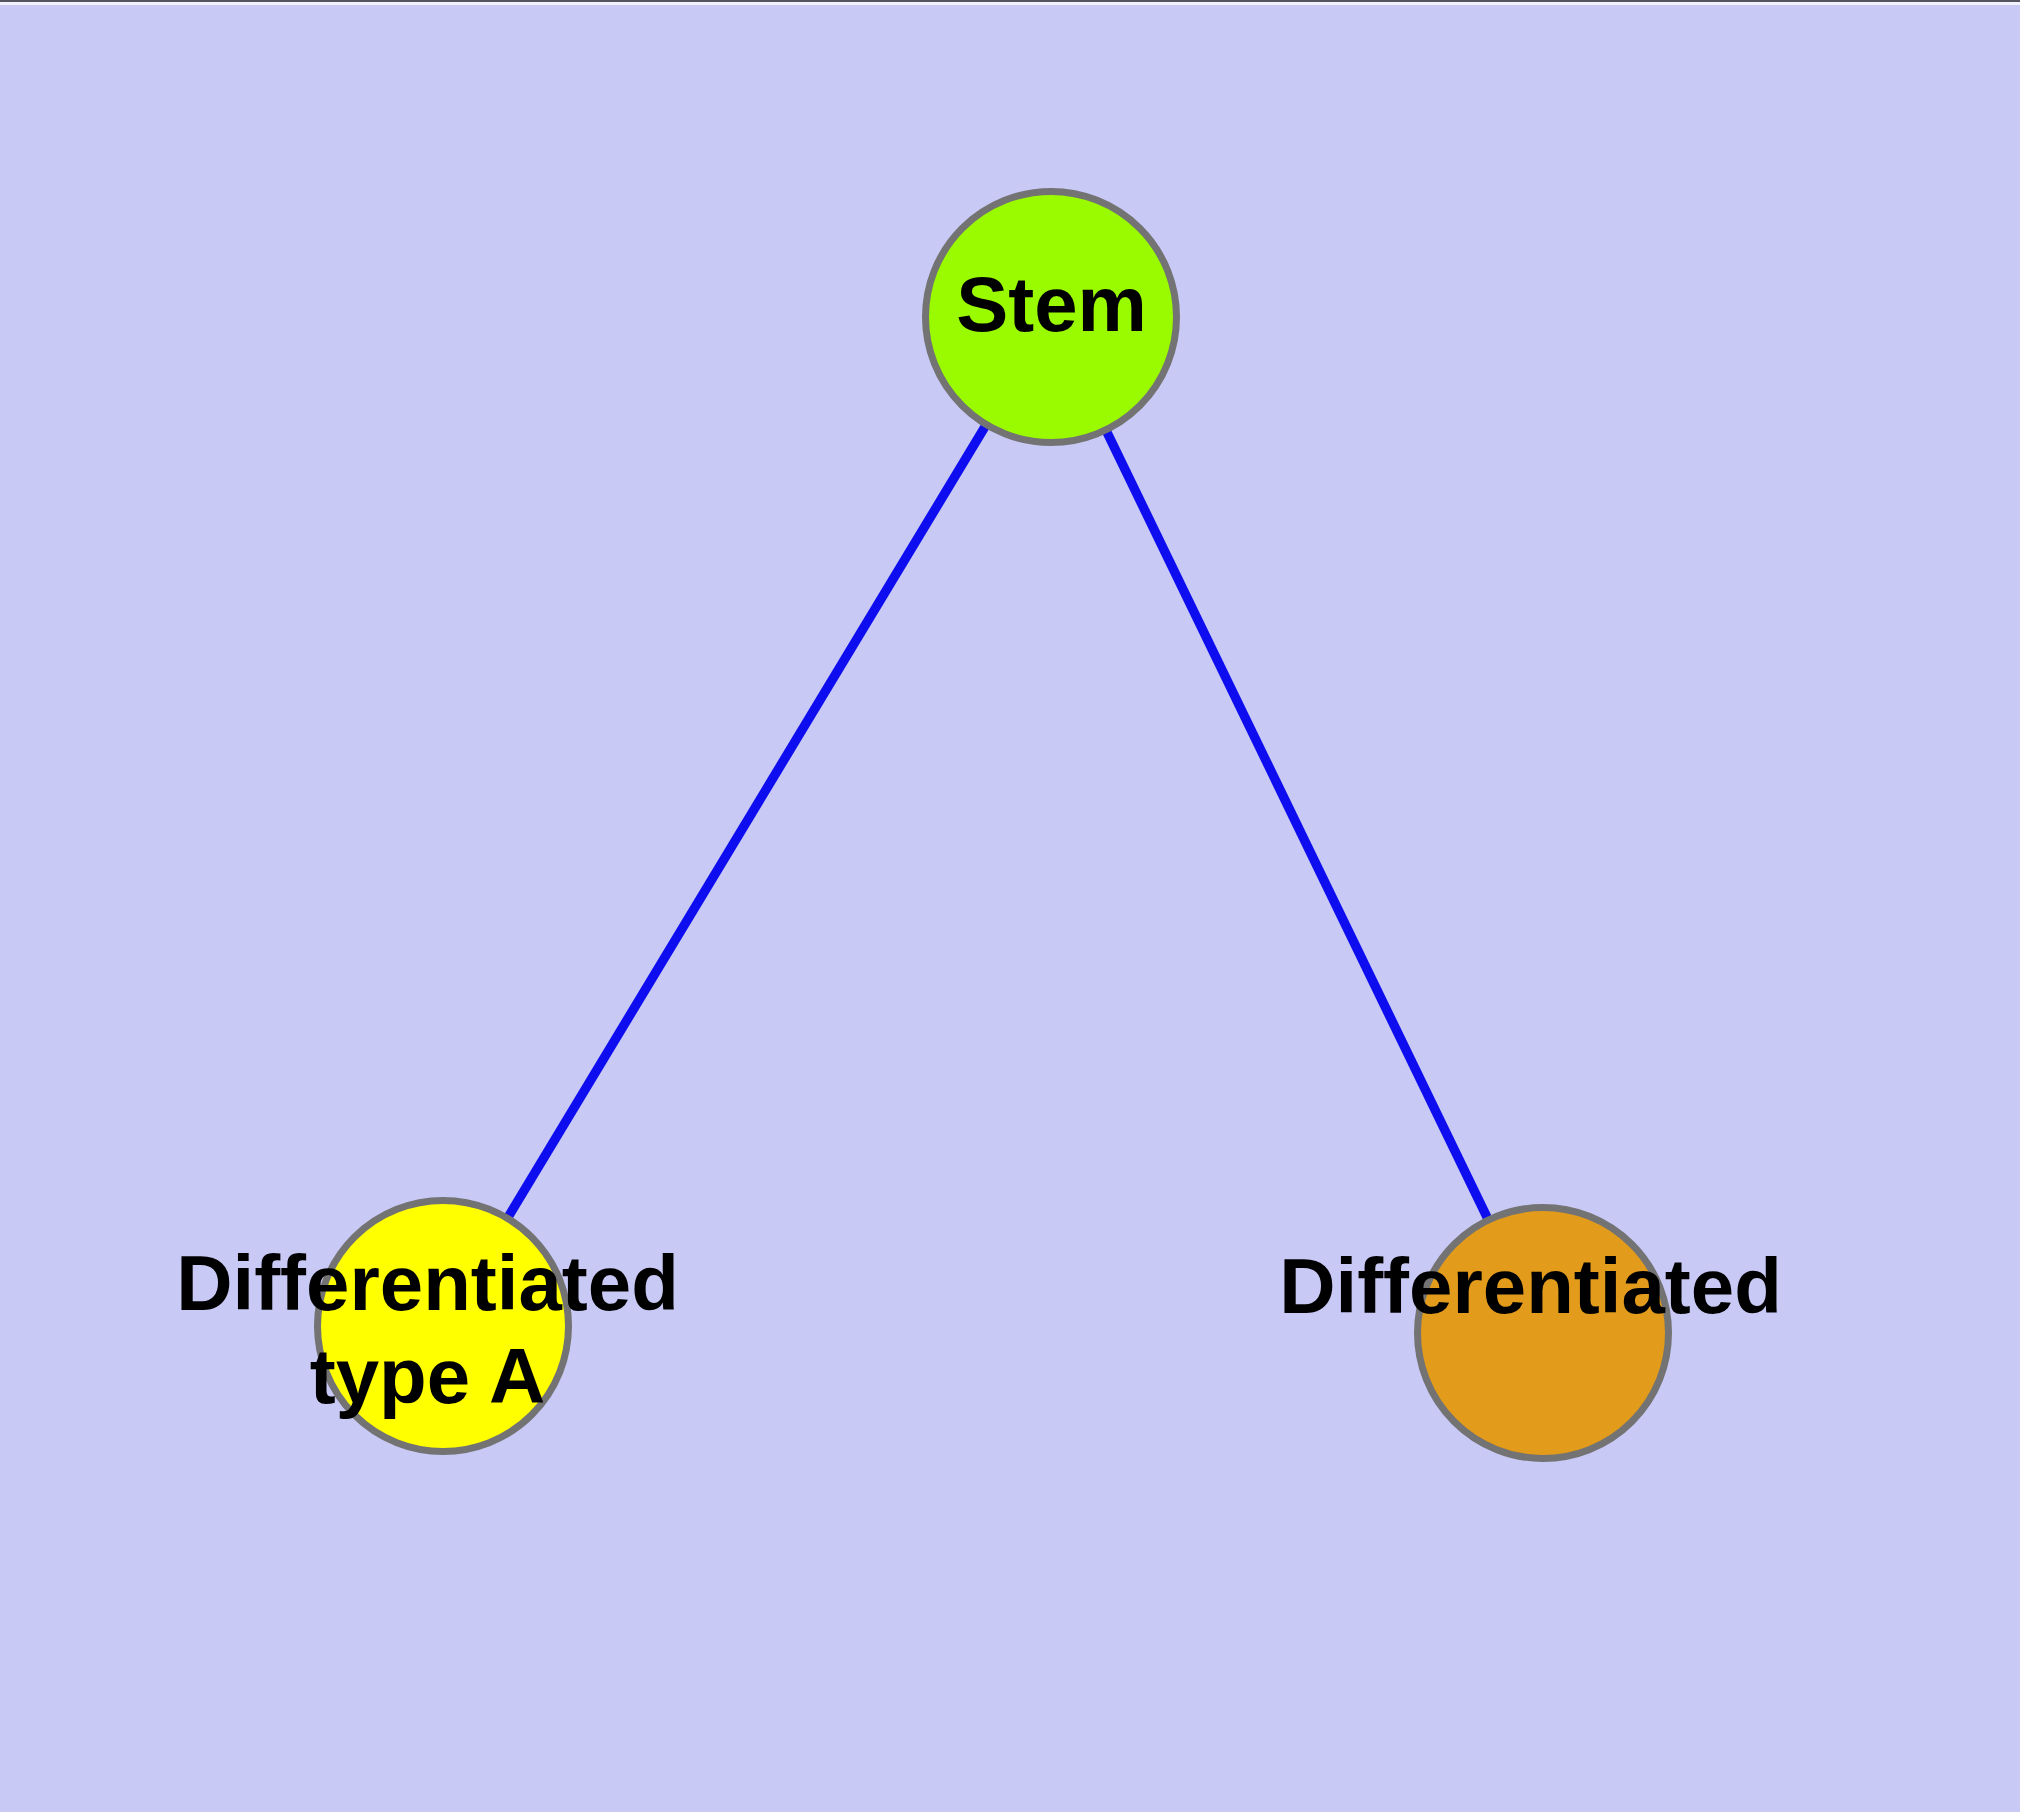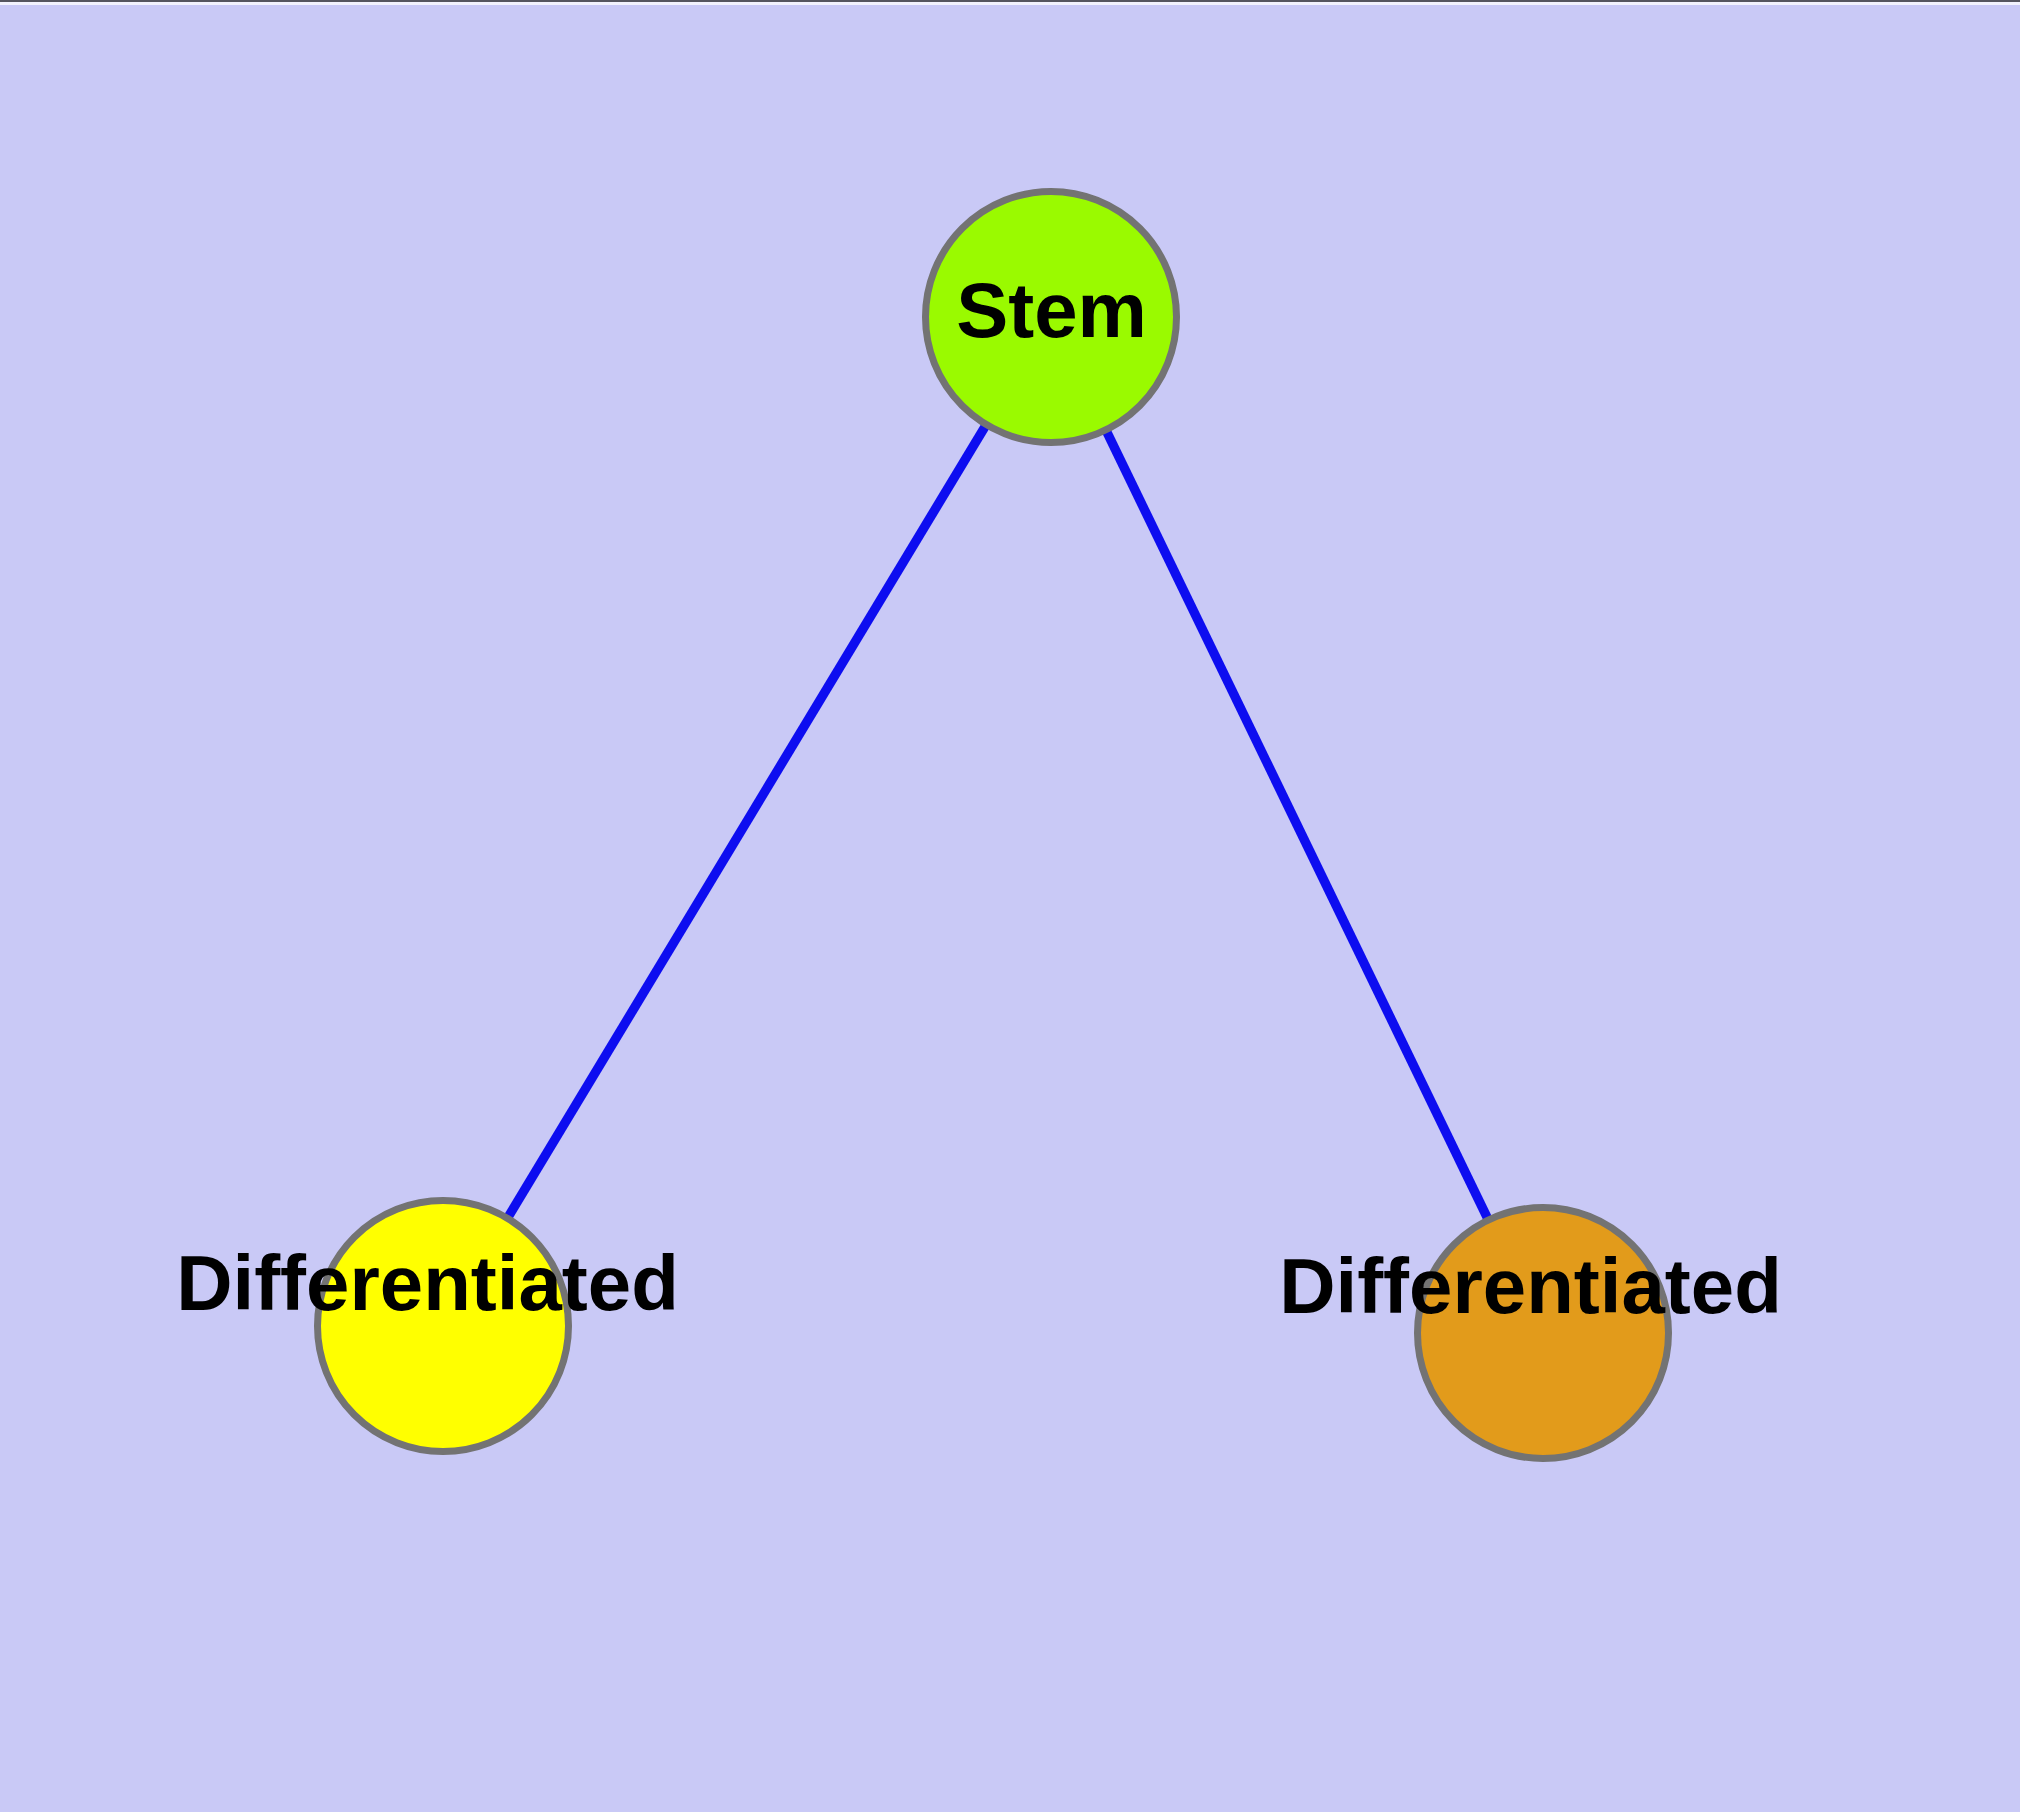--- a/index.html
+++ b/index.html
@@ -53,7 +53,7 @@
     white-space: nowrap;
     pointer-events: none;
   }
-  .label-stem   { left: 797px;  top: 264px;  width: 509px; }
+  .label-stem   { left: 797px;  top: 258px;  width: 509px; }
   .label-type-a { left: 131px;  top: 1237px; width: 593px; }
   .label-type-b { left: 1234px; top: 1240px; width: 593px; }
 </style>

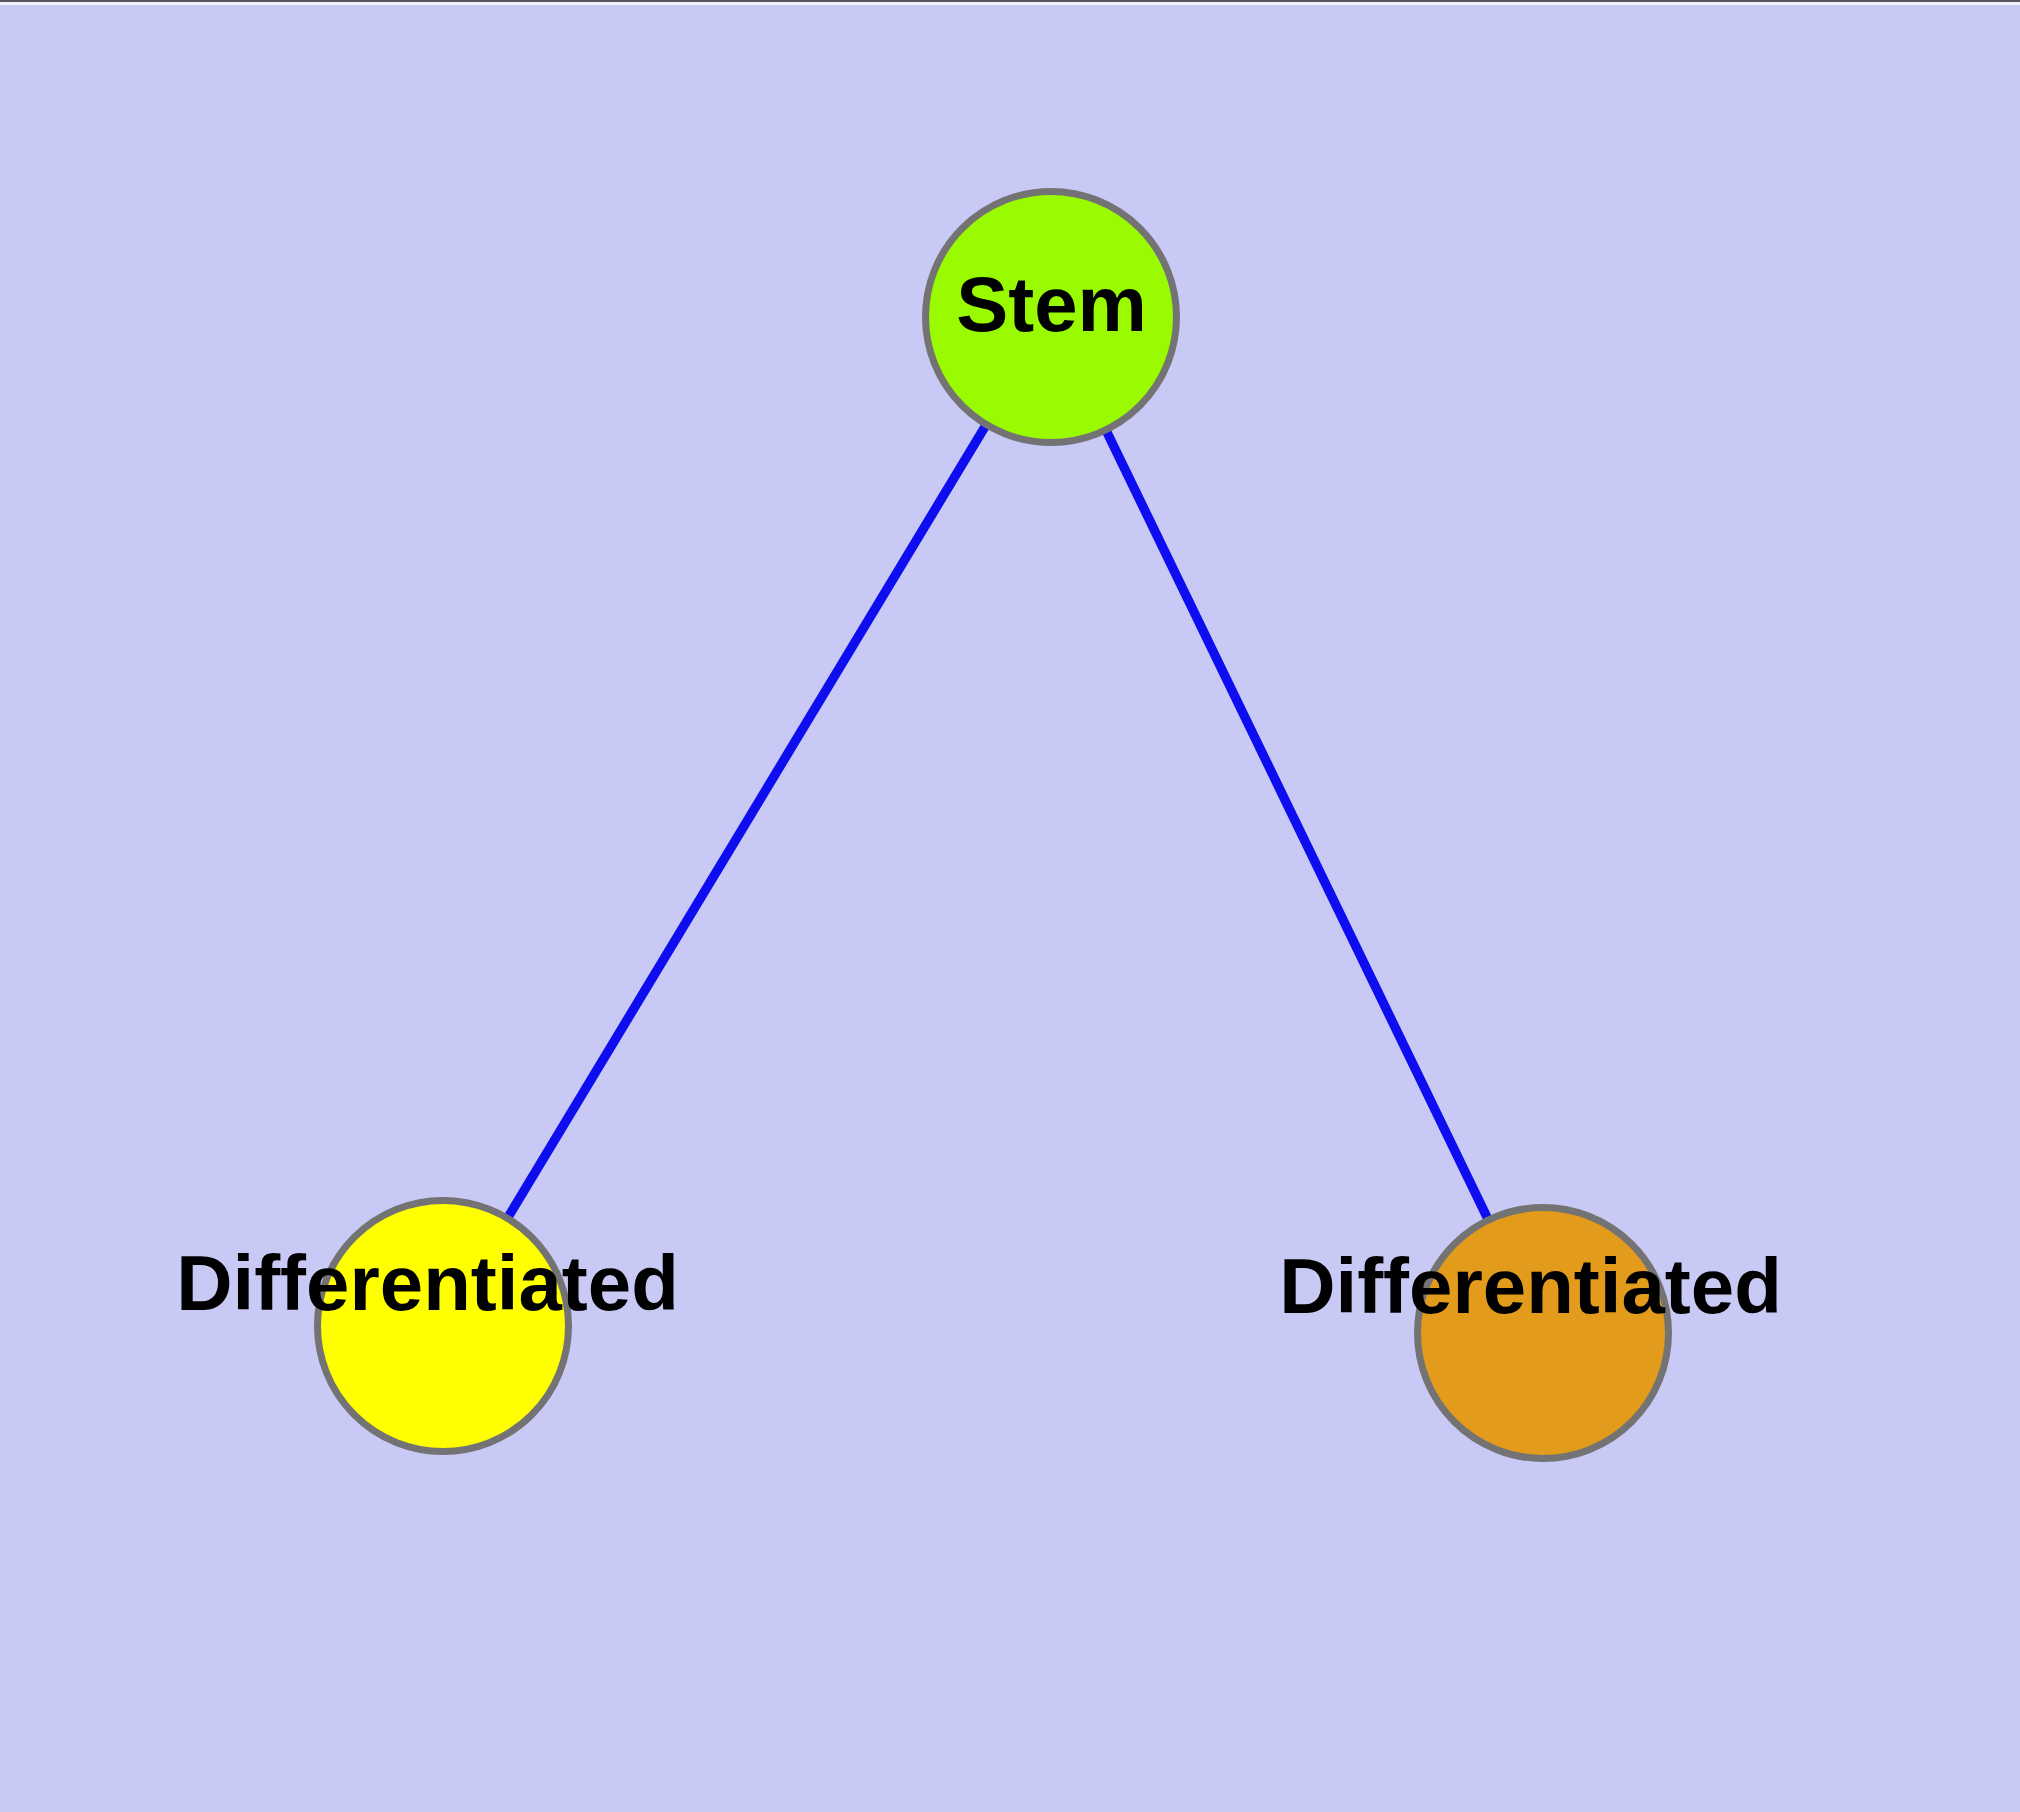--- a/index.html
+++ b/index.html
@@ -82,6 +82,7 @@
 
   <div class="node-label label-type-a">
     <div>Differentiated</div>
+    <div>type A</div>
   </div>
 
   <div class="node-label label-type-b">

